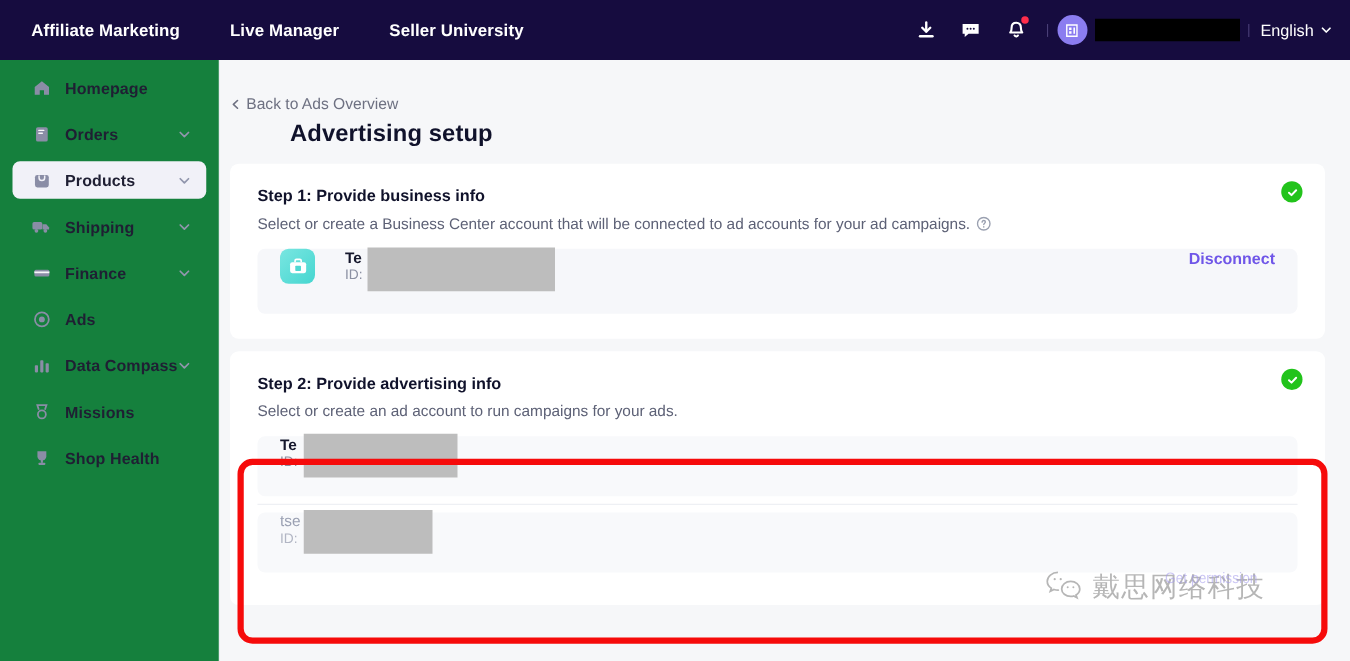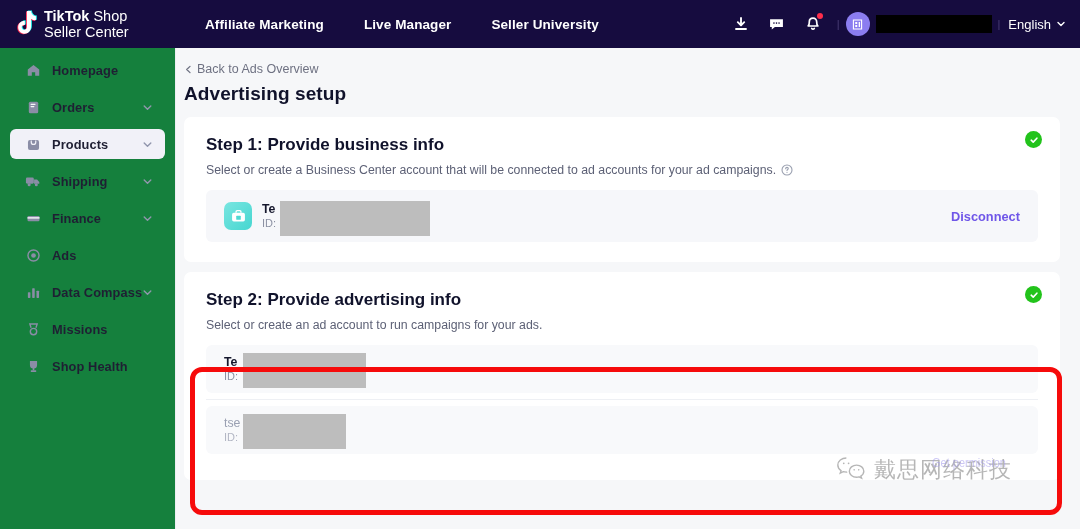--- a/index.html
+++ b/index.html
@@ -175,25 +175,6 @@
 
   <div class="topnav">
 
-    <div class="brand">
-      <div class="brand-logo">
-        <svg width="26" height="30" viewBox="0 0 26 30">
-          <g transform="translate(2.2,1.4)">
-            <path d="M13.6 0h4.1c.25 2.9 1.9 4.9 4.9 5.2v4.1c-1.8.1-3.4-.4-4.9-1.3v7.4c0 5.4-4.2 8.1-8.1 7.0-3.3-.9-5.1-4-4.7-7.2.4-3.2 3.3-5.6 6.6-5.2v4.2c-1.6-.4-3.0.6-3.1 2.1-.1 1.5 1.1 2.7 2.6 2.6 1.4-.1 2.6-1.3 2.6-2.8V0z" fill="#25f4ee"></path>
-          </g>
-          <g transform="translate(0.4,2.6)">
-            <path d="M13.6 0h4.1c.25 2.9 1.9 4.9 4.9 5.2v4.1c-1.8.1-3.4-.4-4.9-1.3v7.4c0 5.4-4.2 8.1-8.1 7.0-3.3-.9-5.1-4-4.7-7.2.4-3.2 3.3-5.6 6.6-5.2v4.2c-1.6-.4-3.0.6-3.1 2.1-.1 1.5 1.1 2.7 2.6 2.6 1.4-.1 2.6-1.3 2.6-2.8V0z" fill="#fe2c55"></path>
-          </g>
-          <g transform="translate(1.3,2.0)">
-            <path d="M13.6 0h4.1c.25 2.9 1.9 4.9 4.9 5.2v4.1c-1.8.1-3.4-.4-4.9-1.3v7.4c0 5.4-4.2 8.1-8.1 7.0-3.3-.9-5.1-4-4.7-7.2.4-3.2 3.3-5.6 6.6-5.2v4.2c-1.6-.4-3.0.6-3.1 2.1-.1 1.5 1.1 2.7 2.6 2.6 1.4-.1 2.6-1.3 2.6-2.8V0z" fill="#ffffff"></path>
-          </g>
-        </svg>
-      </div>
-      <div class="brand-text">
-        <div class="brand-line1"><b>TikTok</b><span> Shop</span></div>
-        <div class="brand-line2">Seller Center</div>
-      </div>
-    </div>
 
     <div class="nav-links">
       <div class="nav-link">Affiliate Marketing</div>

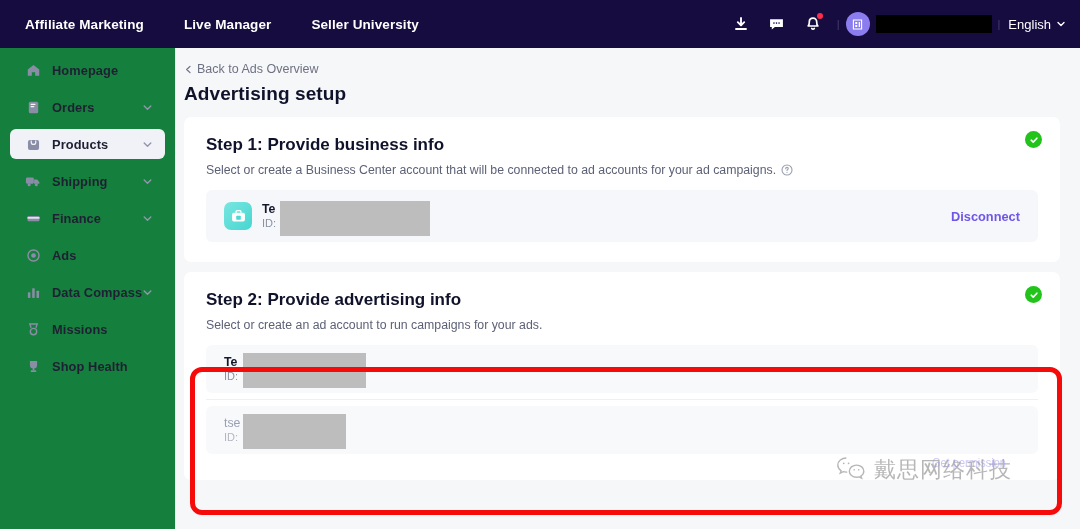--- a/index.html
+++ b/index.html
@@ -87,7 +87,7 @@
     position: absolute; top: 48px; left: 176px;
     width: 904px; height: 481px;
     background: #f6f7f9;
-    padding: 14px 20px 0 8px;
+    padding: 28px 20px 0 8px;
     overflow: hidden;
   }
   .backlink {

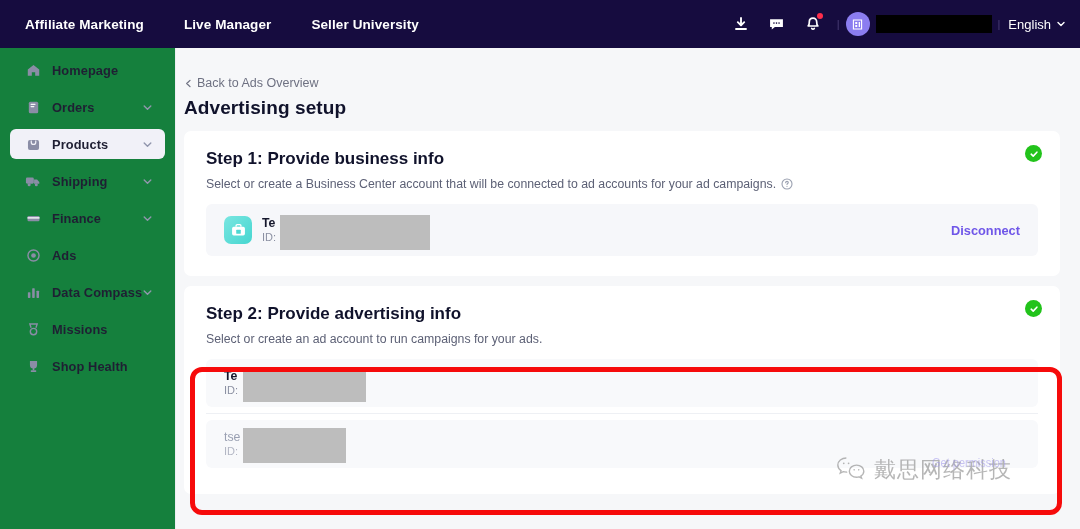--- a/index.html
+++ b/index.html
@@ -97,6 +97,7 @@
   .page-title {
     font-size: 19px; font-weight: 700; color: #10122b; margin-bottom: 12px;
     letter-spacing: .1px;
+    margin-left: 48px;
   }
 
   .card {

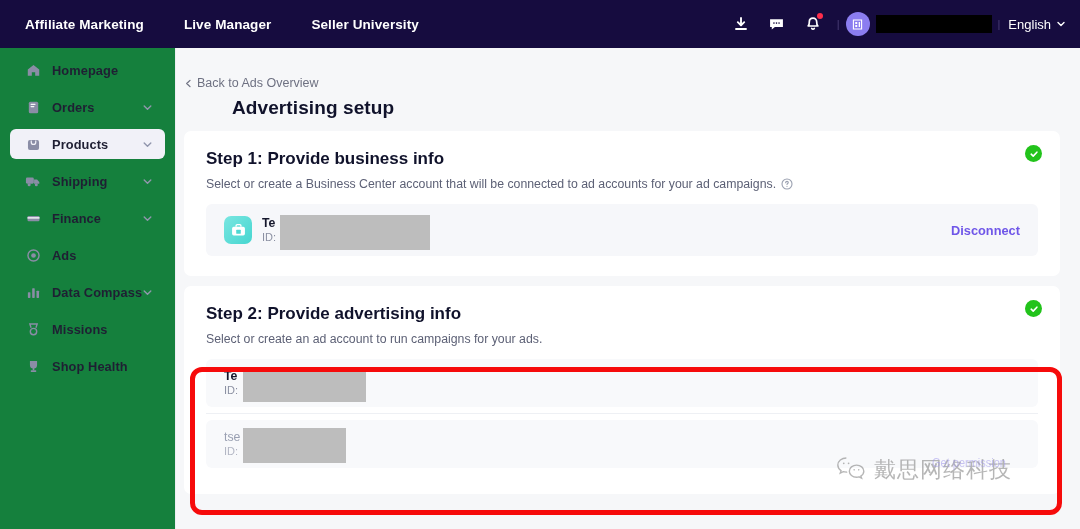--- a/index.html
+++ b/index.html
@@ -106,7 +106,7 @@
     margin-bottom: 10px;
   }
   .card .step-title {
-    font-size: 17px; font-weight: 700; color: #10122b; margin-bottom: 8px;
+    font-size: 13px; font-weight: 700; color: #10122b; margin-bottom: 8px;
   }
   .card .step-sub {
     font-size: 12.3px; color: #5d6176; display: flex; align-items: center; gap: 5px;

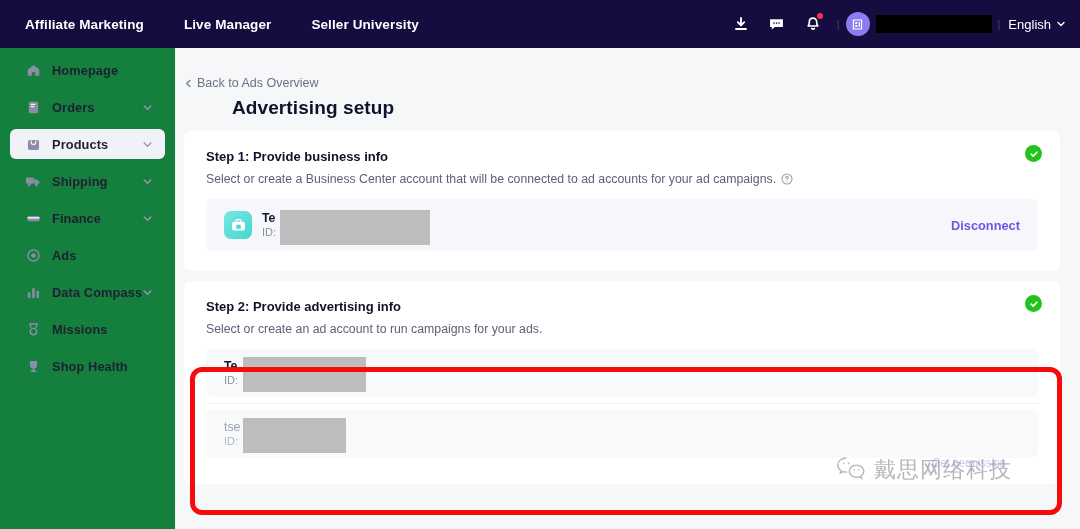--- a/index.html
+++ b/index.html
@@ -120,7 +120,7 @@
 
   .acct-row {
     margin-top: 13px; background: #f6f7fa; border-radius: 6px;
-    height: 52px; display: flex; align-items: center; padding: 0 18px;
+    height: 52px; display: flex; align-items: flex-start; padding: 0 18px; gap: 14px;
   }
   .acct-row.plain { background: #f8f9fb; }
   .acct-ico {

